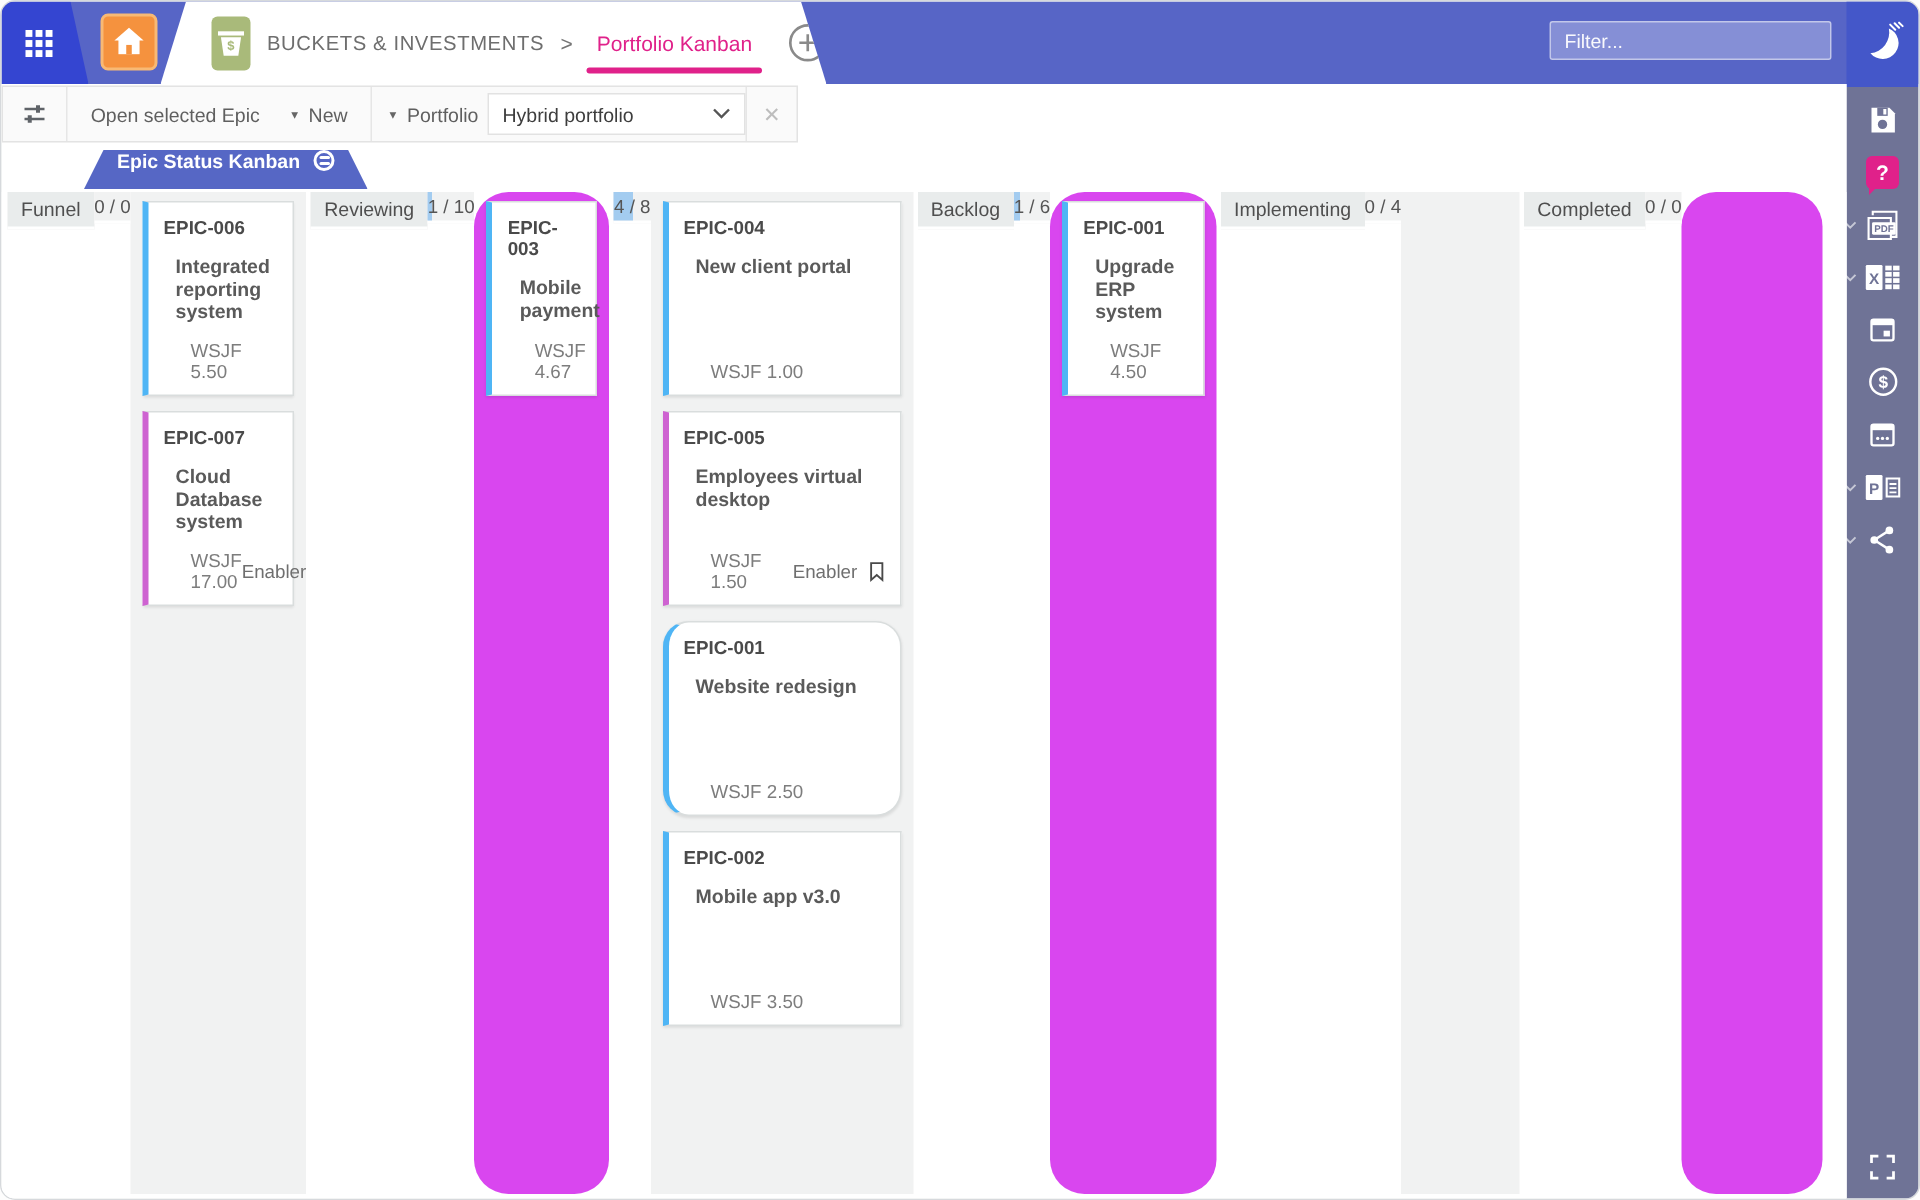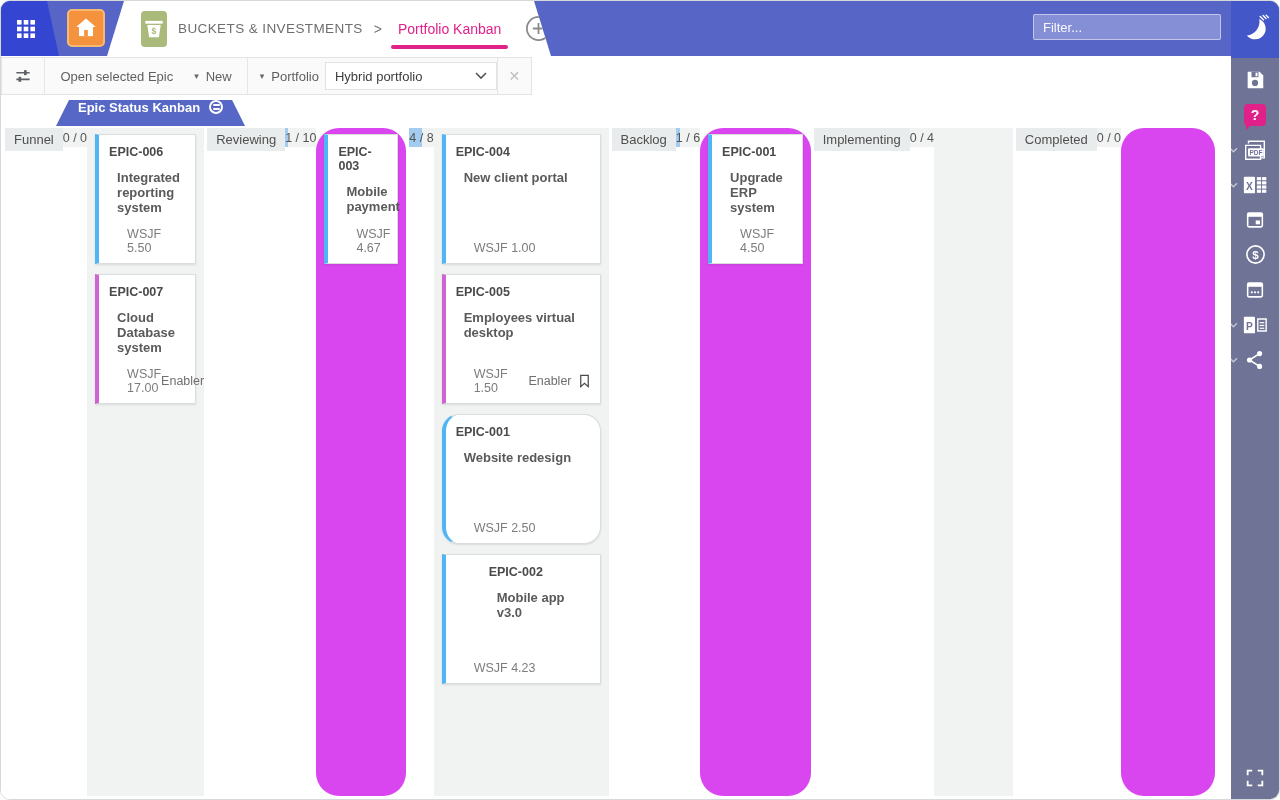--- a/index.html
+++ b/index.html
@@ -397,7 +397,7 @@
                 <span>WSJF 2.50</span>
               </div>
             </div>
-            <div class="card" style="border-left-color: rgb(79, 181, 245); padding-left: 33px;">
+            <div class="card" style="border-left-color: rgb(79, 181, 245);">
               <div class="card-id">EPIC-002</div>
               <div class="card-title">Mobile app v3.0</div>
               <div class="card-foot">

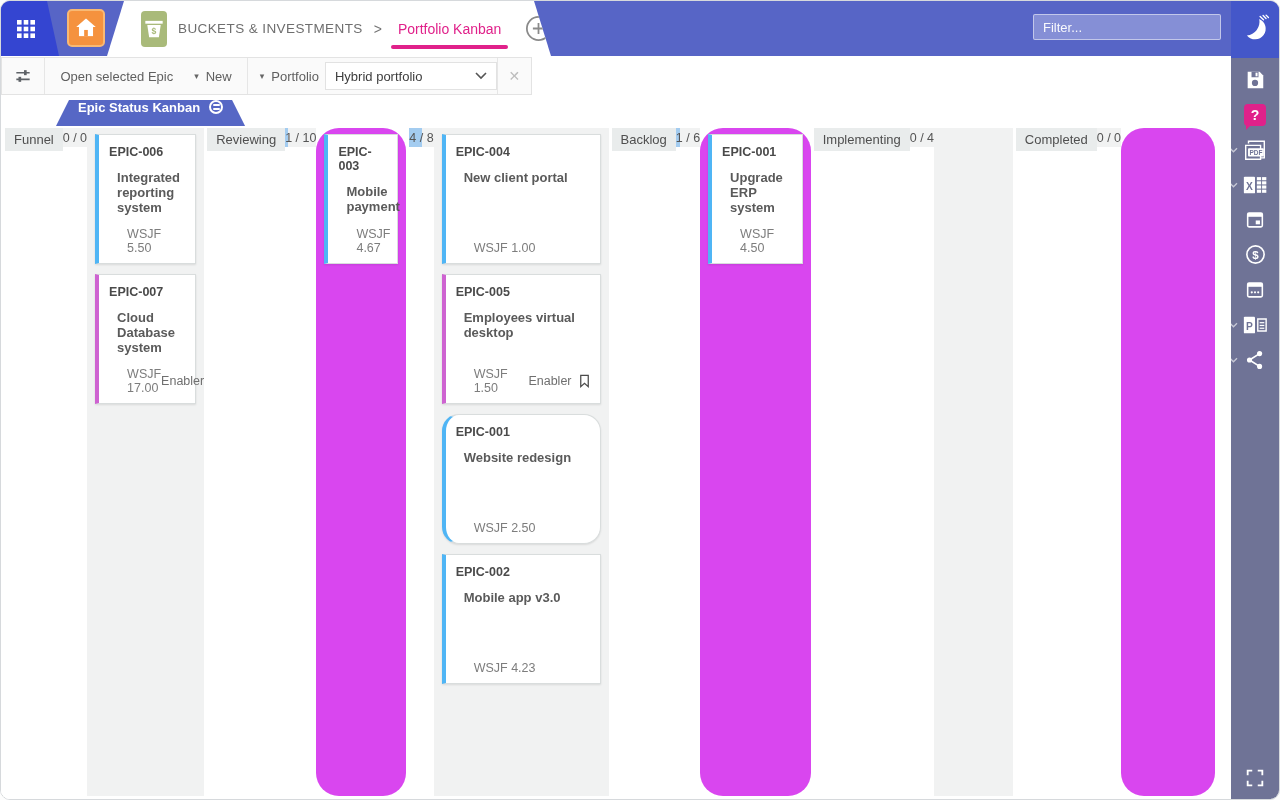--- a/index.html
+++ b/index.html
@@ -401,7 +401,7 @@
               <div class="card-id">EPIC-002</div>
               <div class="card-title">Mobile app v3.0</div>
               <div class="card-foot">
-                <span>WSJF 4.23</span>
+                <span>WSJF 3.50</span>
               </div>
             </div>
           </div>

